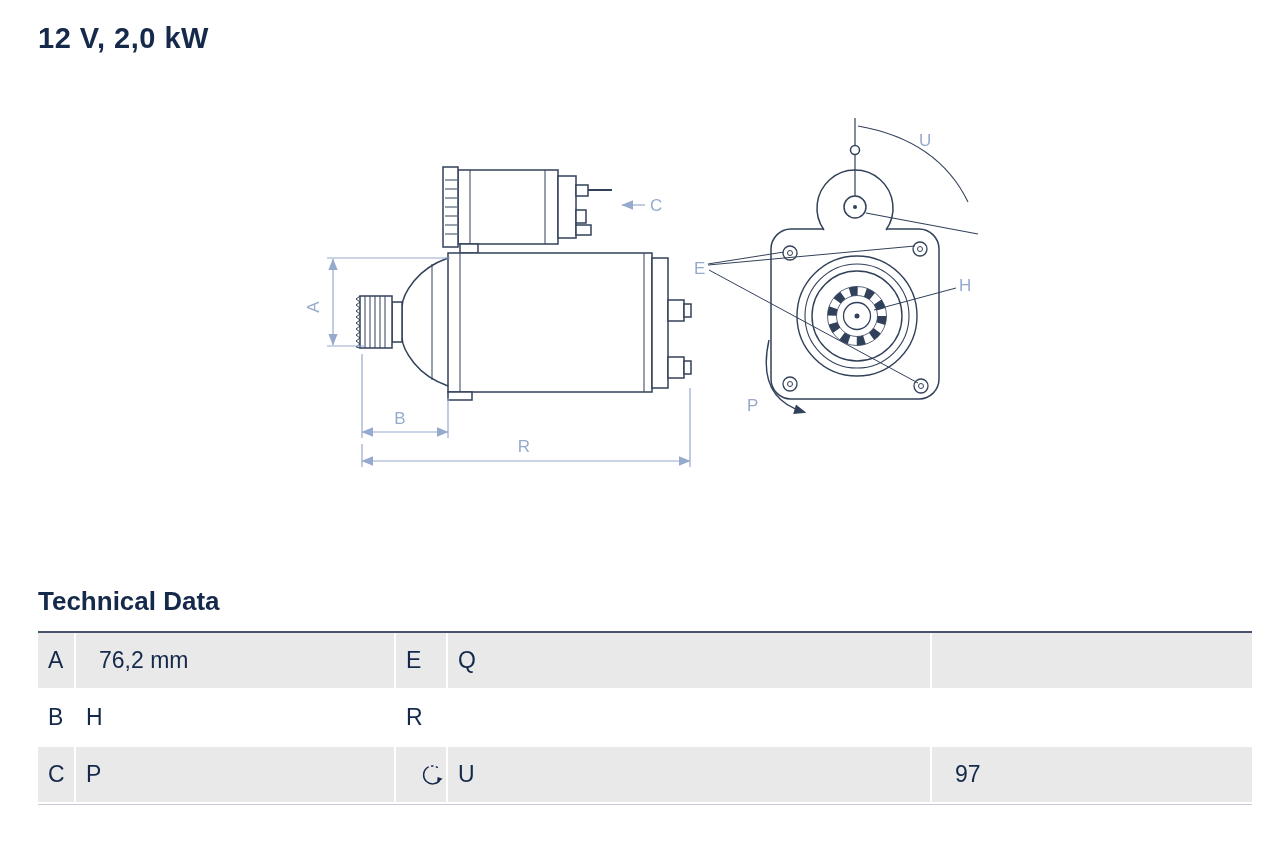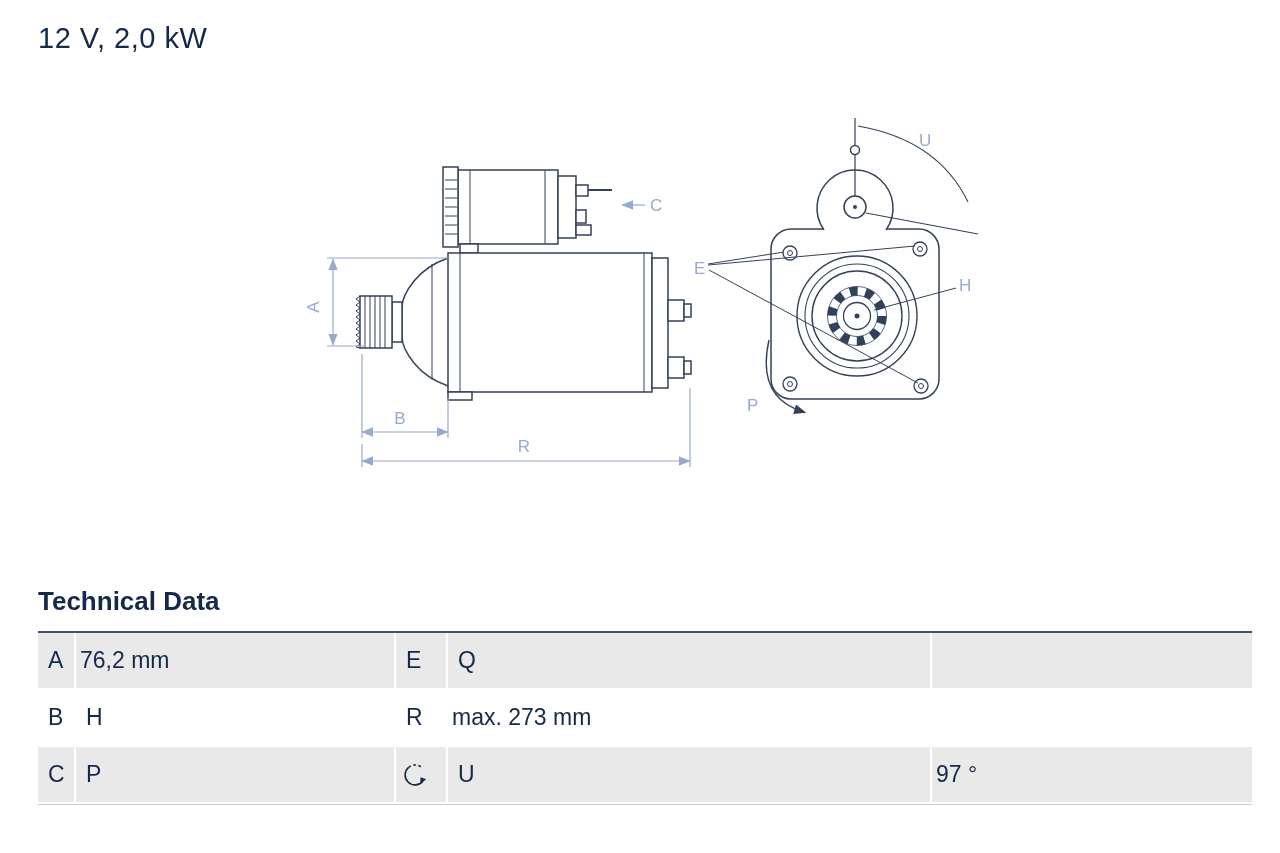--- a/index.html
+++ b/index.html
@@ -6,7 +6,7 @@
   body{width:1280px;height:853px;position:relative;overflow:hidden;
        font-family:"Liberation Sans",sans-serif;color:#15294b;}
 
-  .page-title{position:absolute;left:38px;top:22px;font-size:29px;font-weight:normal;
+  .page-title{position:absolute;left:38px;top:22px;font-size:29px;font-weight:bold;
               letter-spacing:.5px;}
 
   .drawing{position:absolute;left:0;top:100px;width:1280px;height:390px;}

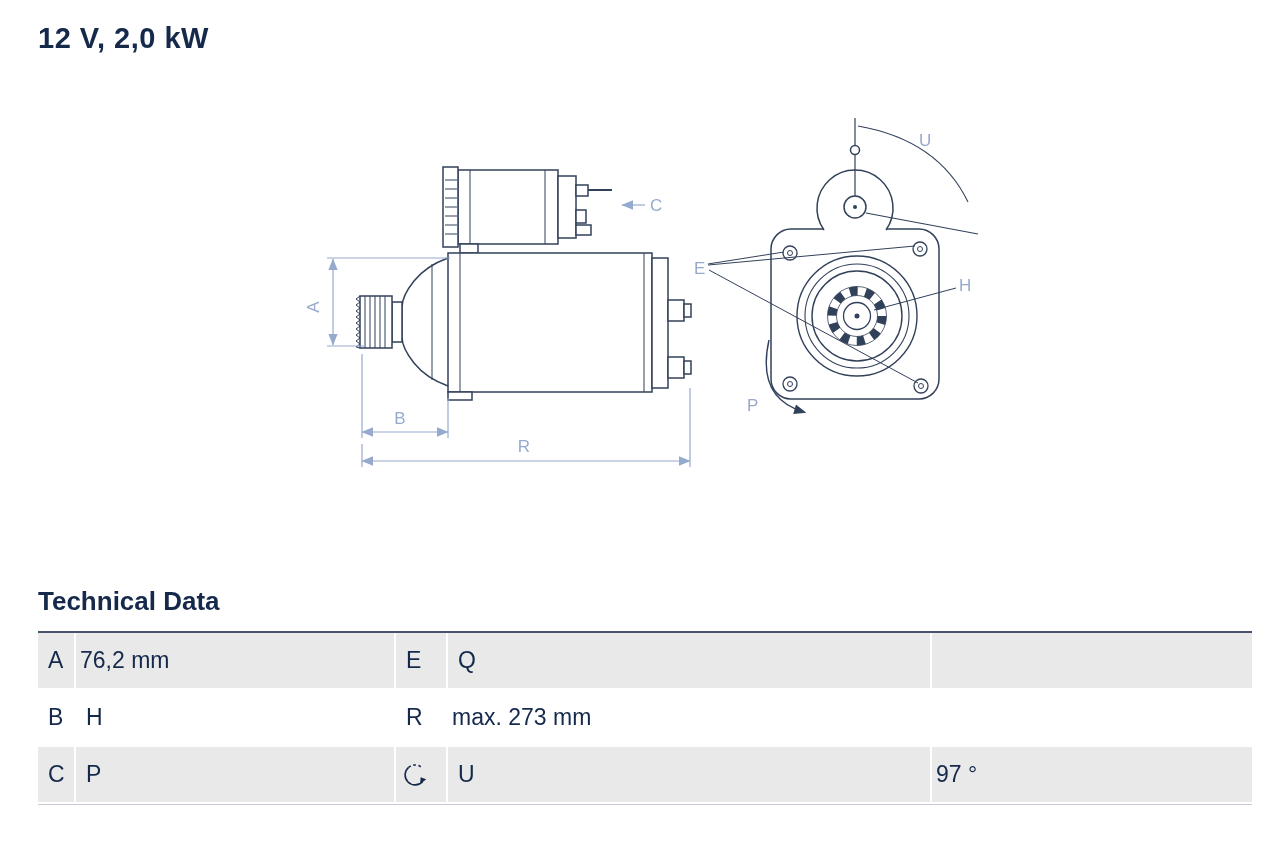--- a/index.html
+++ b/index.html
@@ -23,7 +23,7 @@
   .td-cell{display:flex;align-items:center;border-right:2px solid #ffffff;
            font-size:23px;overflow:hidden;white-space:nowrap;}
   .td-cell.letter{padding-left:10px;}
-  .td-cell.value{padding-left:4px;}
+  .td-cell.value{padding-left:23px;}
   .td-cell:last-child{border-right:none;}
   .rot-icon{display:block;}
 </style>

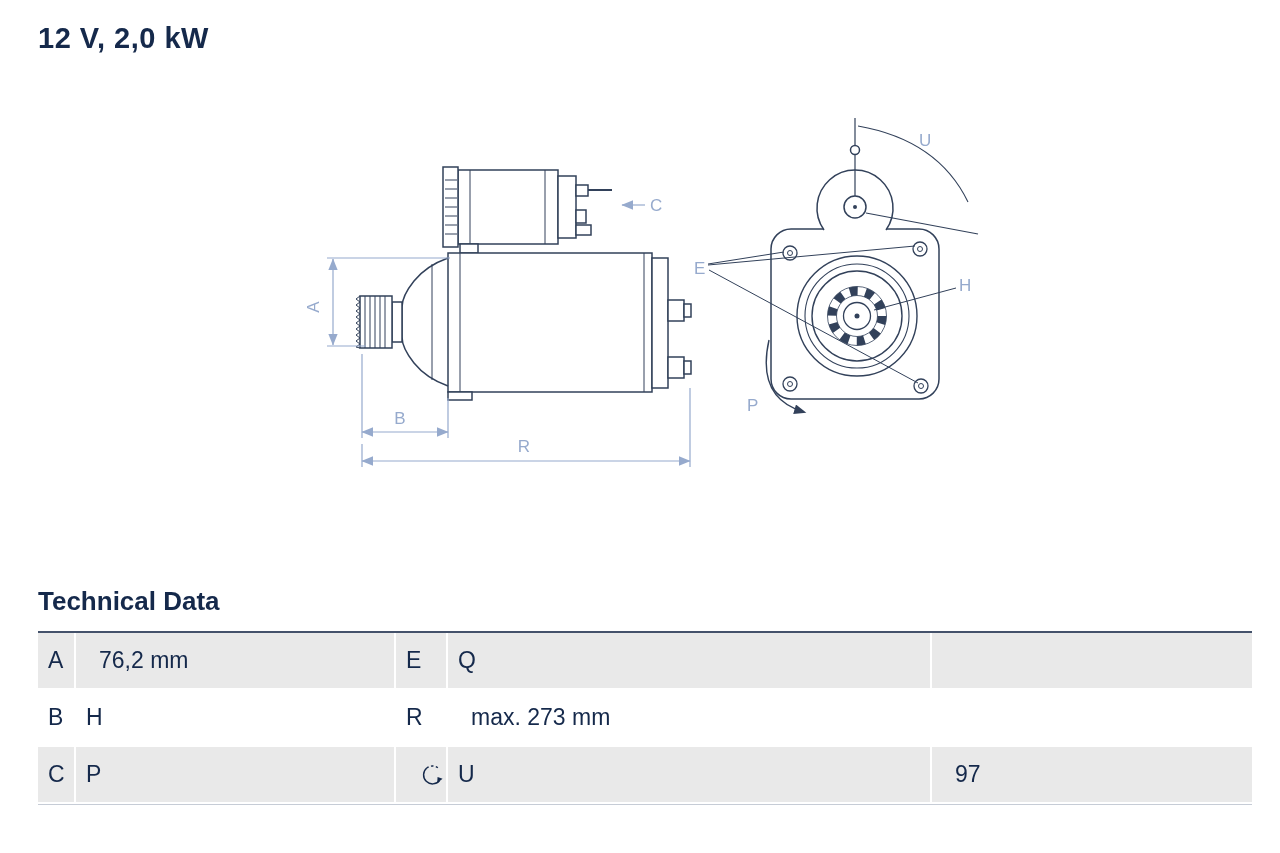--- a/index.html
+++ b/index.html
@@ -154,7 +154,6 @@
     <div class="td-cell letter">B</div>
     <div class="td-cell letter">H</div>
     <div class="td-cell letter">R</div>
-    <div class="td-cell value">max. 273 mm</div>
   </div>
 
   <div class="td-row shaded">

